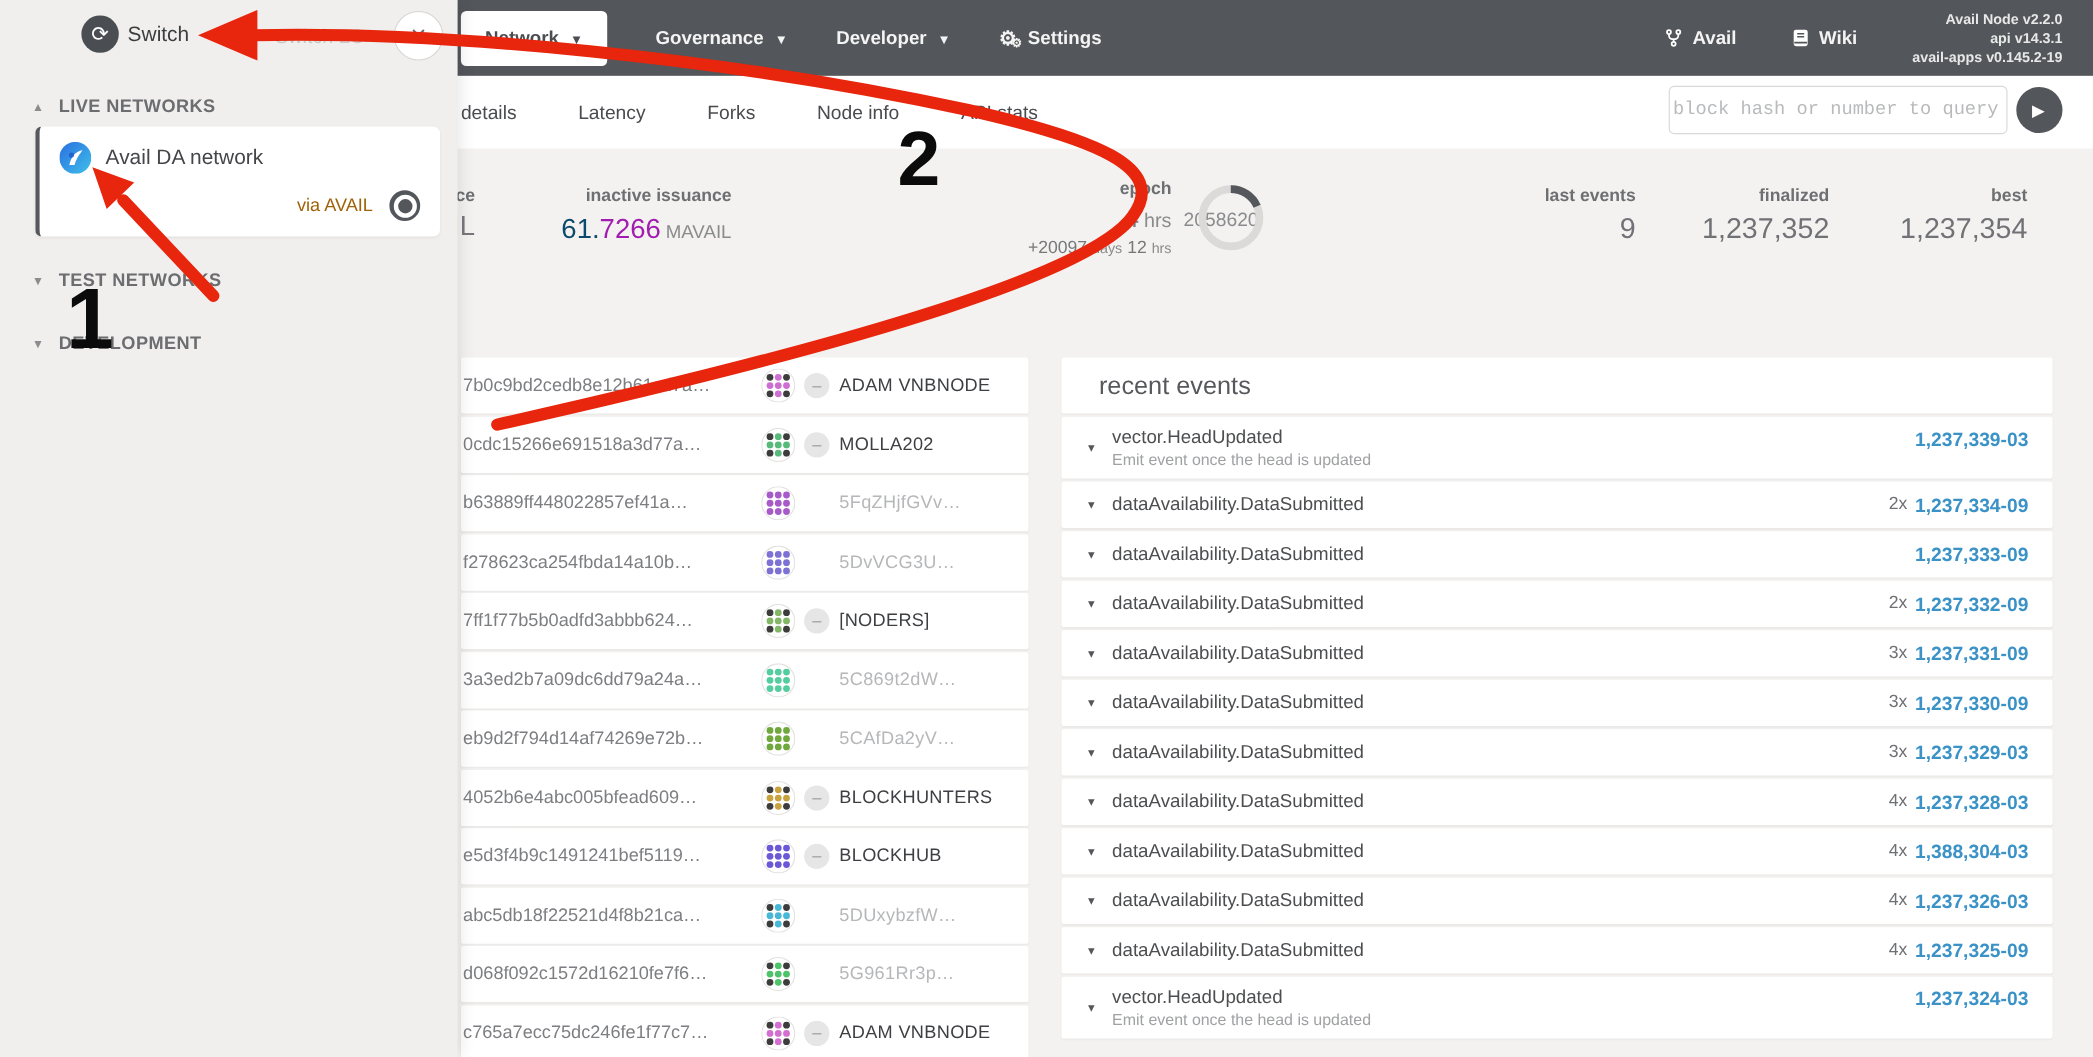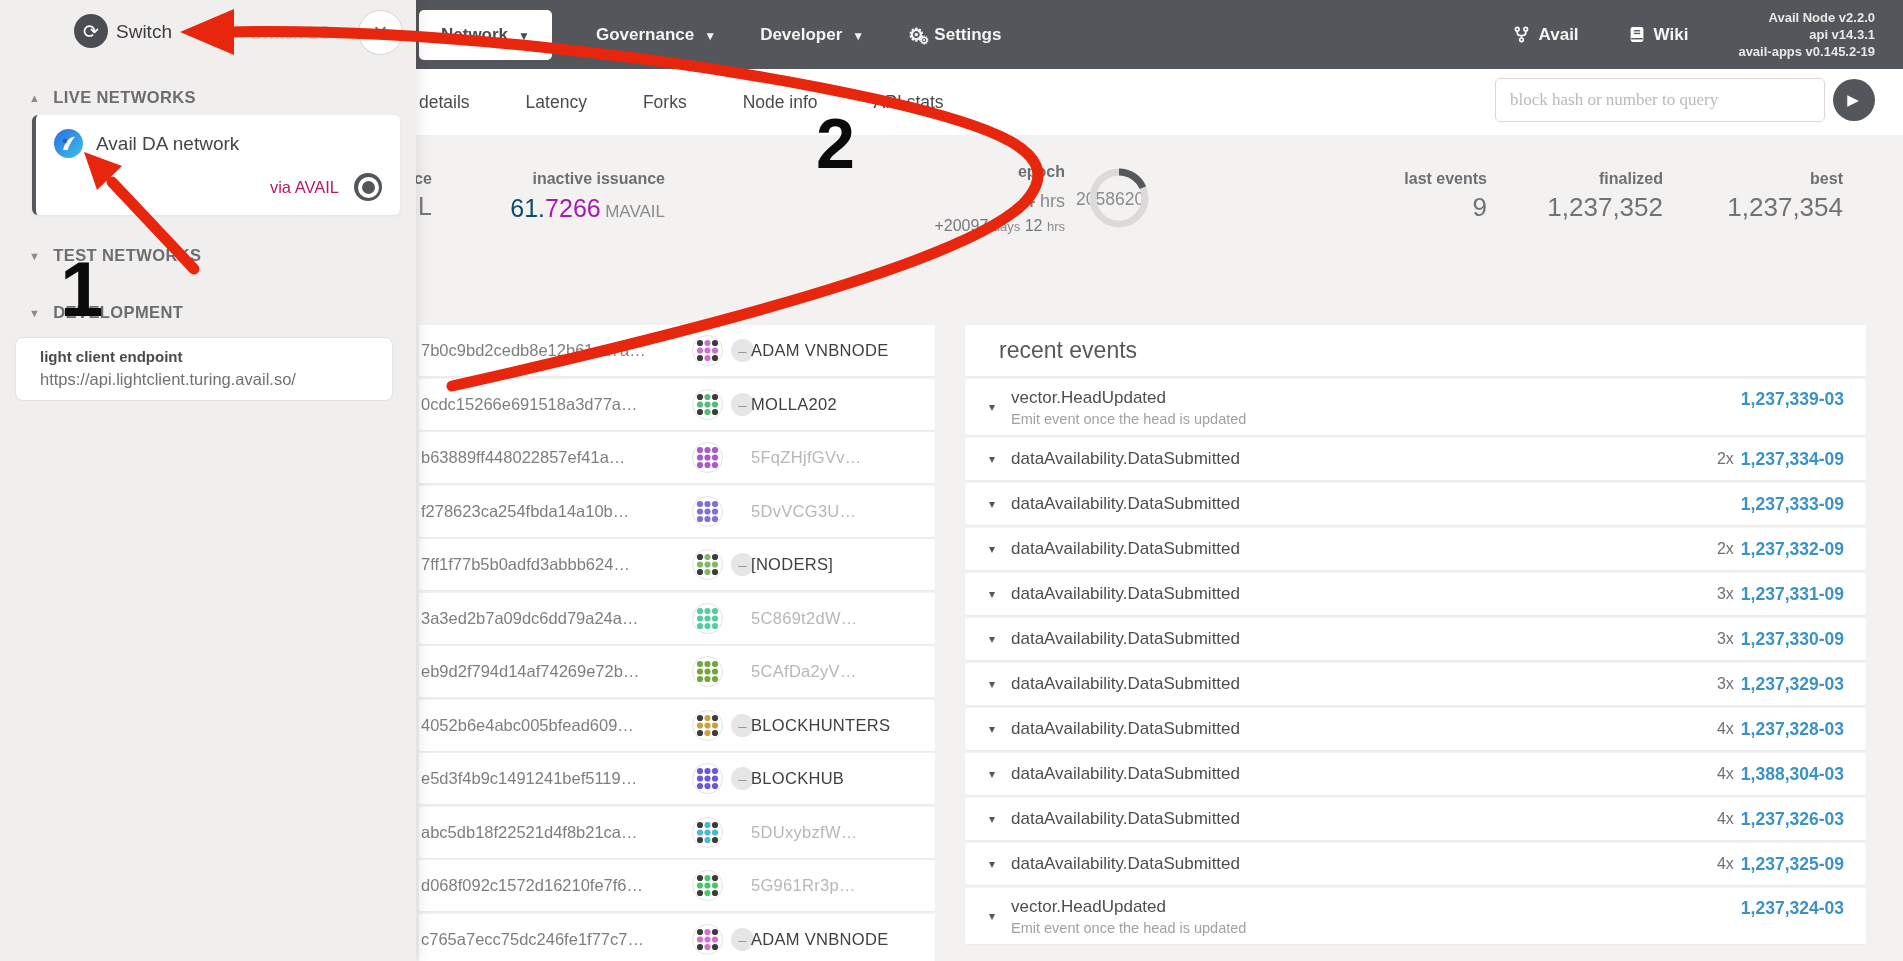--- a/index.html
+++ b/index.html
@@ -27,7 +27,7 @@
   .tab{font-size:17.5px;color:#4a4b4e;}
   .searchwrap{position:absolute;right:28px;top:9px;display:flex;align-items:center;gap:8px;}
   .search{width:300px;height:42px;border:1px solid #d9d8d6;border-radius:5px;font-size:17px;
-          color:#55565a;padding:0 14px;outline:none;background:#fff;font-family:Liberation Serif, serif;}
+          color:#55565a;padding:0 3px;outline:none;background:#fff;font-family:Liberation Mono, monospace;}
   .search::placeholder{color:#b9babc;}
   .playbtn{width:42px;height:42px;border-radius:50%;background:#53565a;color:#fff;display:flex;
            align-items:center;justify-content:center;font-size:15px;border:none;padding-left:4px;}

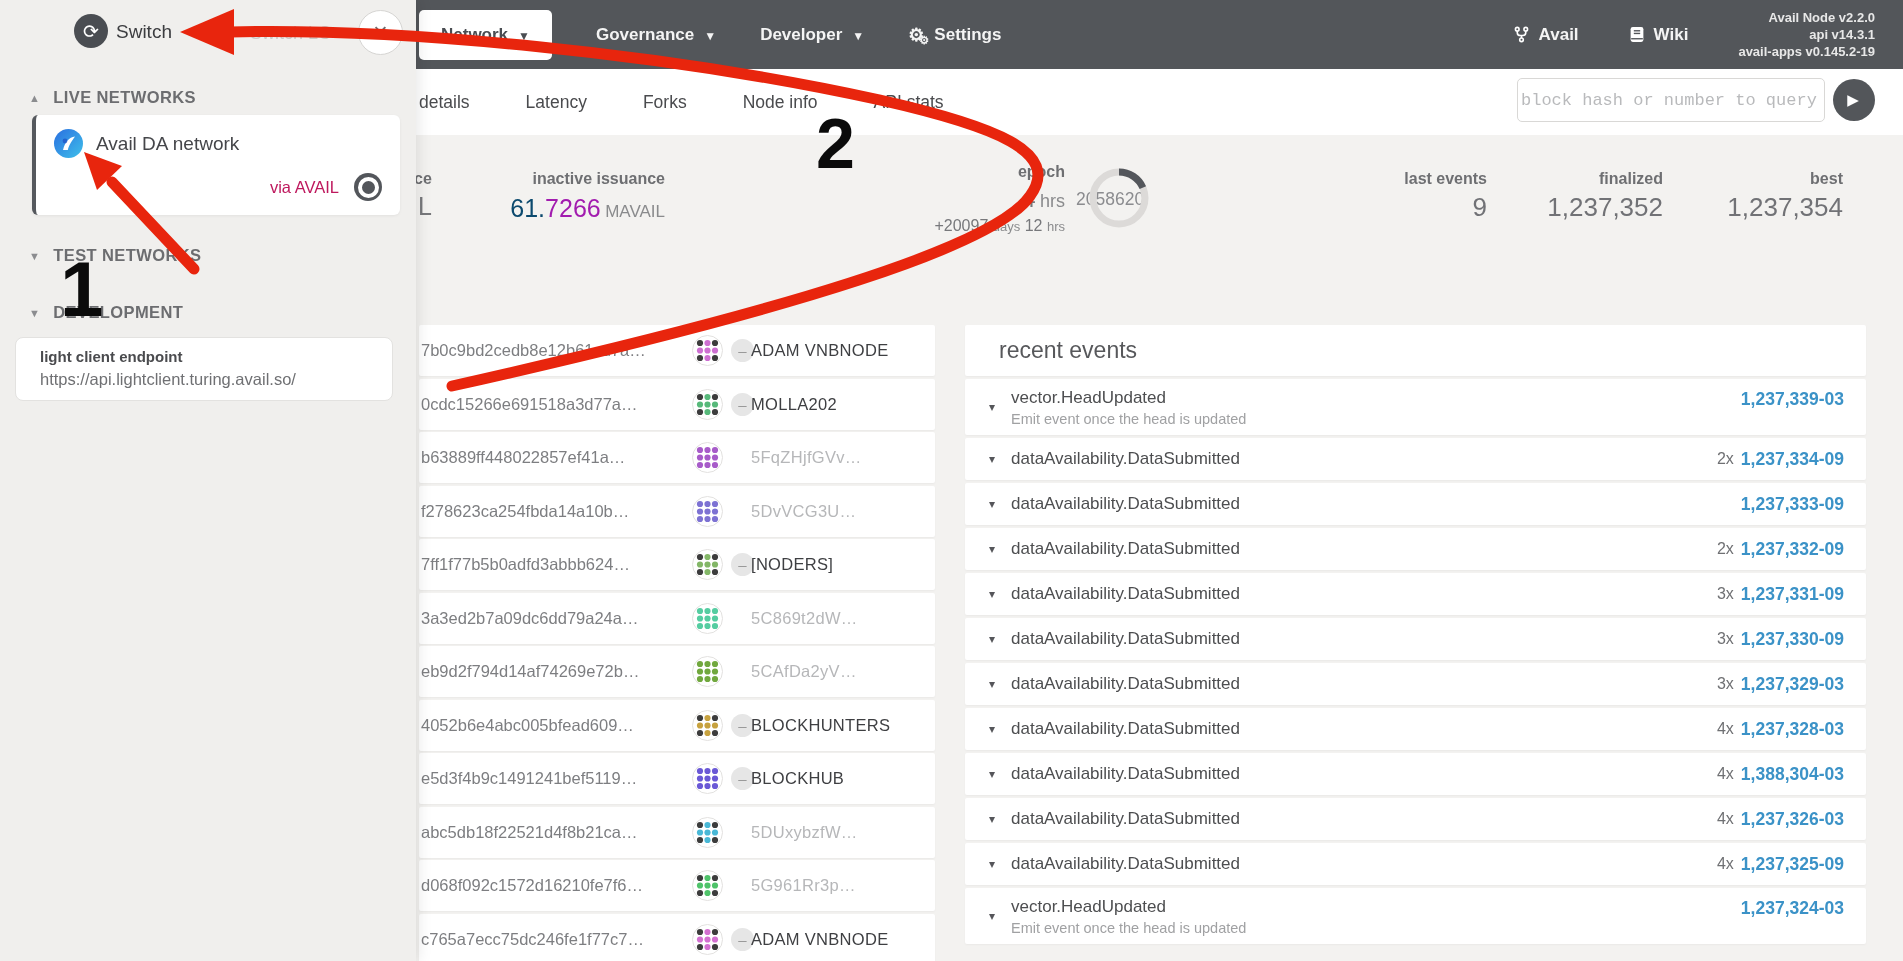--- a/index.html
+++ b/index.html
@@ -105,7 +105,7 @@
   .net-row{display:flex;align-items:center;gap:13px;margin:14px 0 0 18px;}
   .net-name{font-size:19px;color:#45464a;}
   .via-row{position:absolute;right:18px;bottom:14px;display:flex;align-items:center;gap:15px;}
-  .via-label{font-size:16.5px;color:#be185d;}
+  .via-label{font-size:16.5px;color:#a16207;}
   .toggle{width:28px;height:28px;border-radius:50%;background:#53565b;display:flex;align-items:center;justify-content:center;}
   .toggle .ring{width:13px;height:13px;border-radius:50%;border:4px solid #fff;}
   .ep-card{position:absolute;left:15px;top:337px;width:378px;height:64px;background:#fff;border:1px solid #e3e2e0;

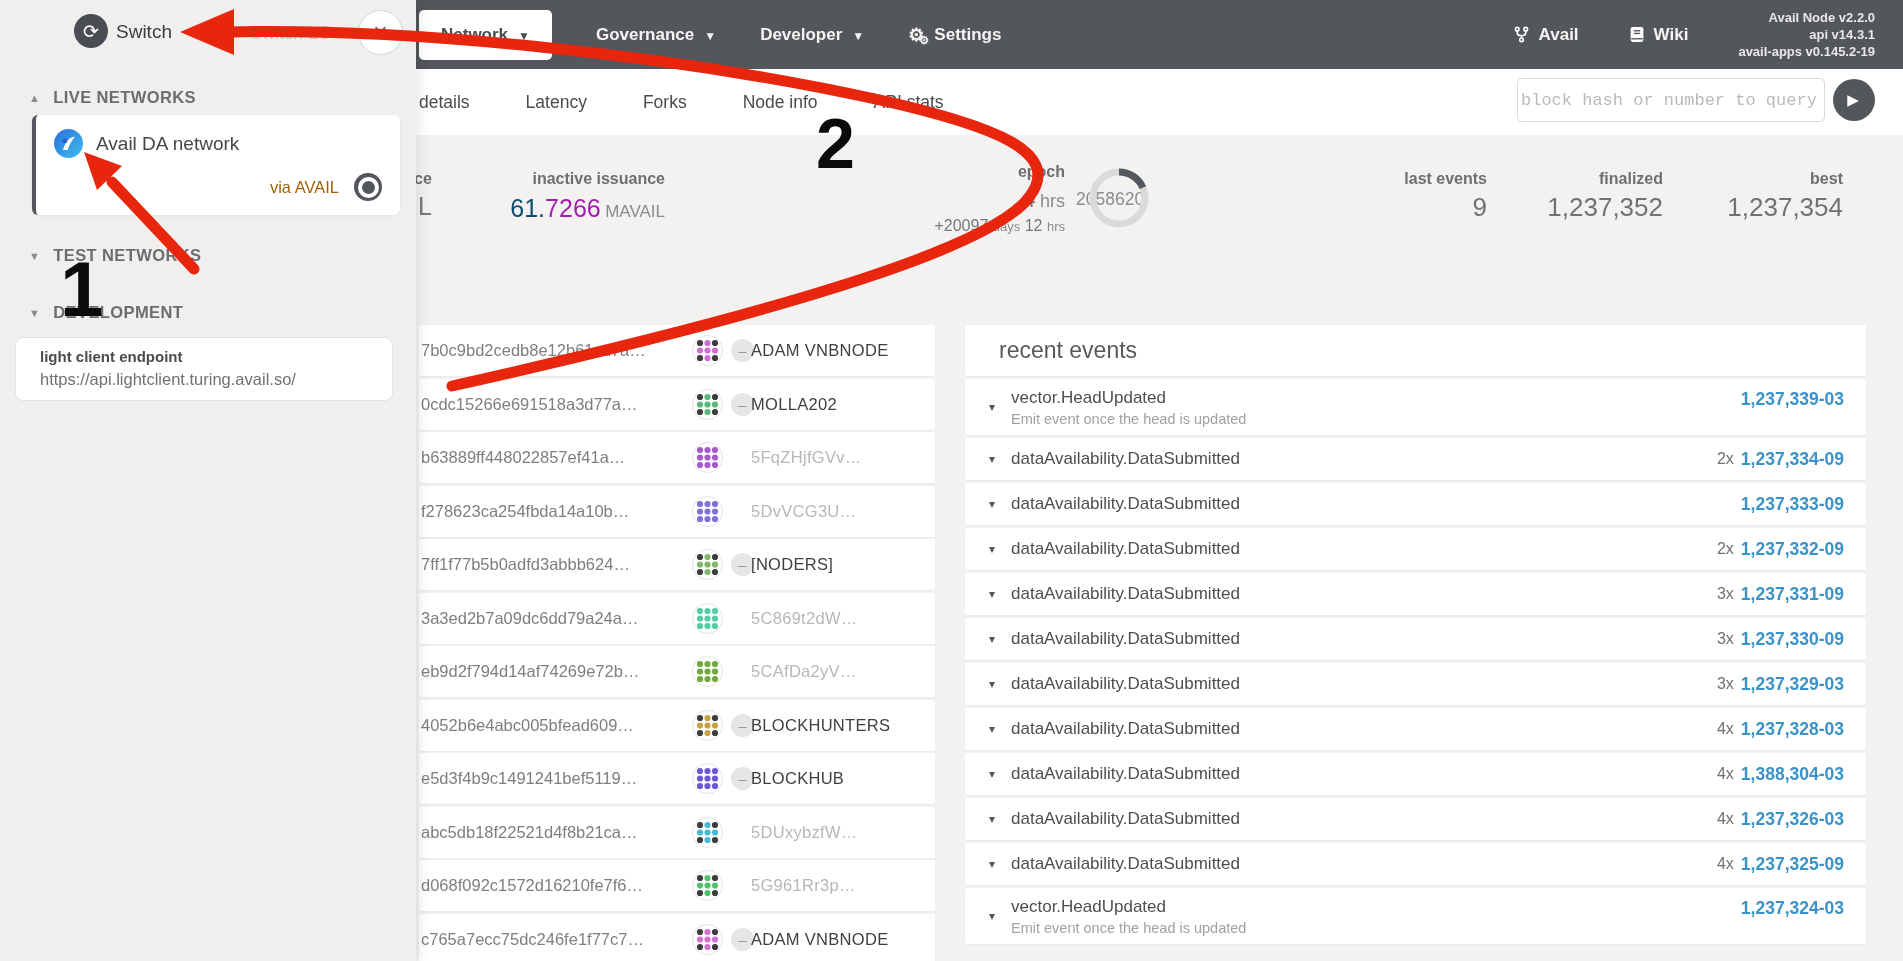--- a/index.html
+++ b/index.html
@@ -653,10 +653,6 @@
       <span>DEVELOPMENT</span>
     </div>
 
-    <div class="ep-card">
-      <div class="ep-label">light client endpoint</div>
-      <div class="ep-url">https://api.lightclient.turing.avail.so/</div>
-    </div>
   </div>
 
   <svg class="annot" width="1903" height="961">

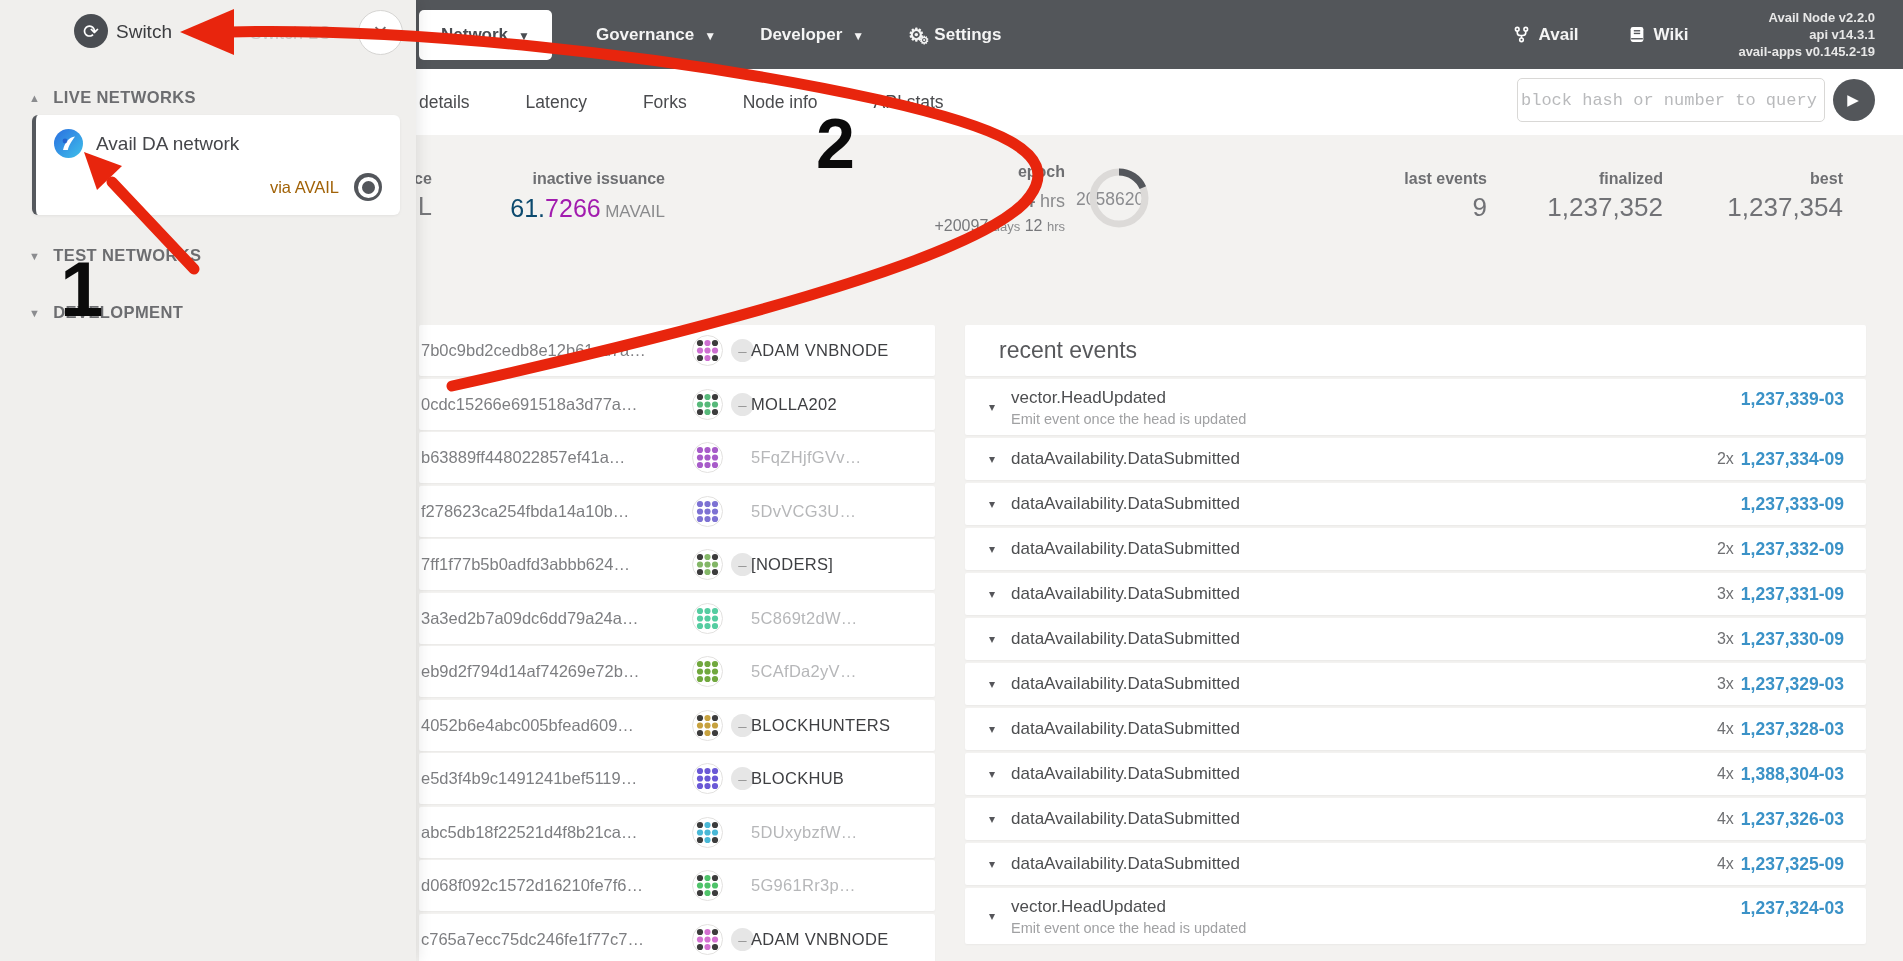--- a/index.html
+++ b/index.html
@@ -65,7 +65,7 @@
   .block-ic{position:absolute;left:273px;top:10px;}
   .minus{position:absolute;left:312px;top:14px;width:23px;height:23px;border-radius:50%;background:#e6e6e6;
          color:#9a9a9a;font-size:15px;display:flex;align-items:center;justify-content:center;}
-  .bname{position:absolute;left:332px;font-size:16.5px;letter-spacing:.3px;white-space:nowrap;}
+  .bname{position:absolute;left:344px;font-size:16.5px;letter-spacing:.3px;white-space:nowrap;}
   .bname.named{color:#3e3f42;}
   .bname.addr{color:#b6b7b9;}
 

